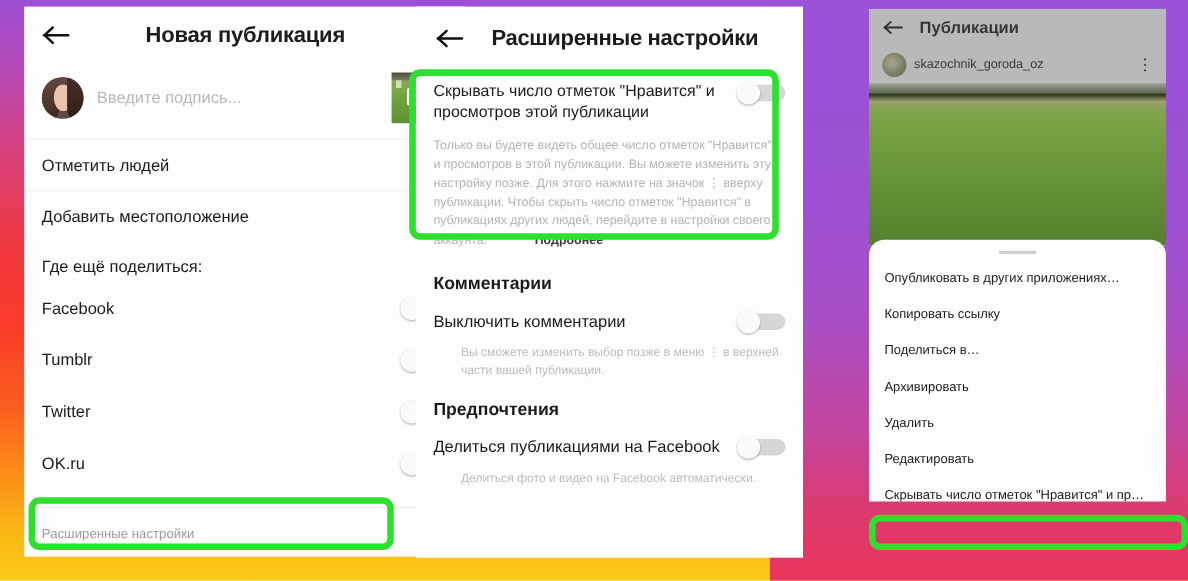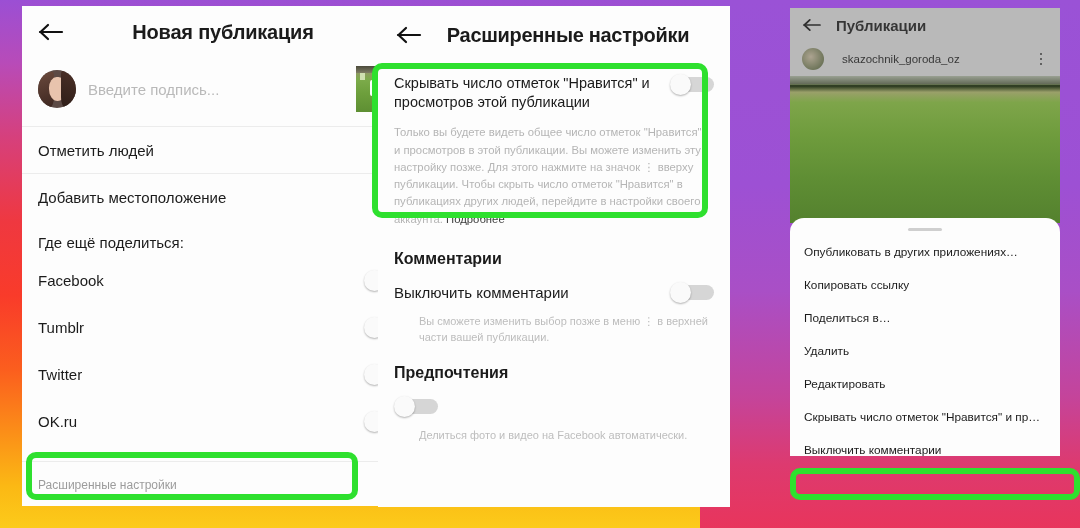--- a/index.html
+++ b/index.html
@@ -291,7 +291,7 @@
     display: flex;
     align-items: center;
     padding: 0 12px;
-    gap: 18px;
+    gap: 7px;
     background: #fdfdfd;
   }
   .p3-avatar {

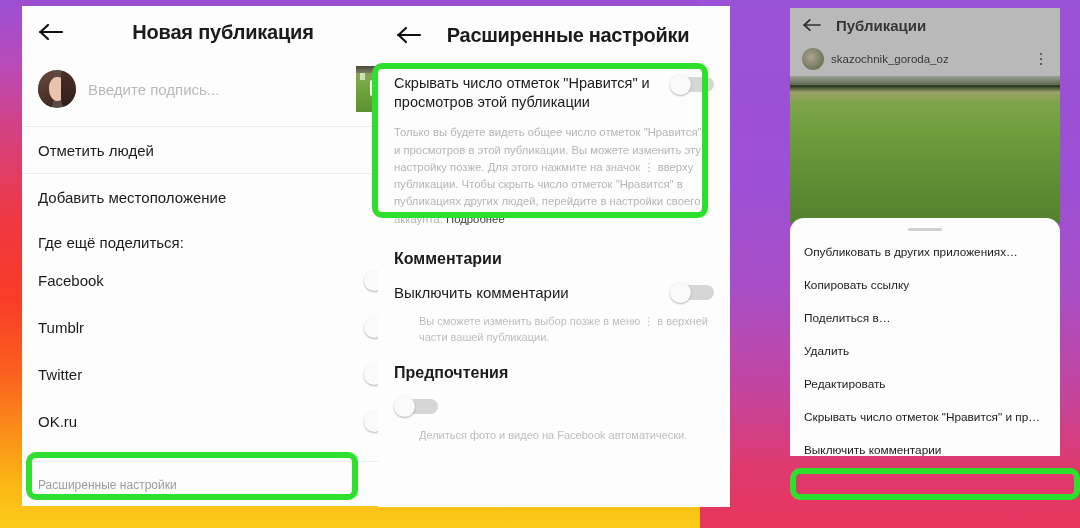--- a/index.html
+++ b/index.html
@@ -243,7 +243,7 @@
     line-height: 1.53;
     padding-right: 4px;
   }
-  .hide-desc b { color: #3b3b3b; font-weight: normal; }
+  .hide-desc b { color: #3b3b3b; font-weight: bold; margin-left: 40px; }
 
   .p2-section {
     padding: 18px 16px 0 16px;

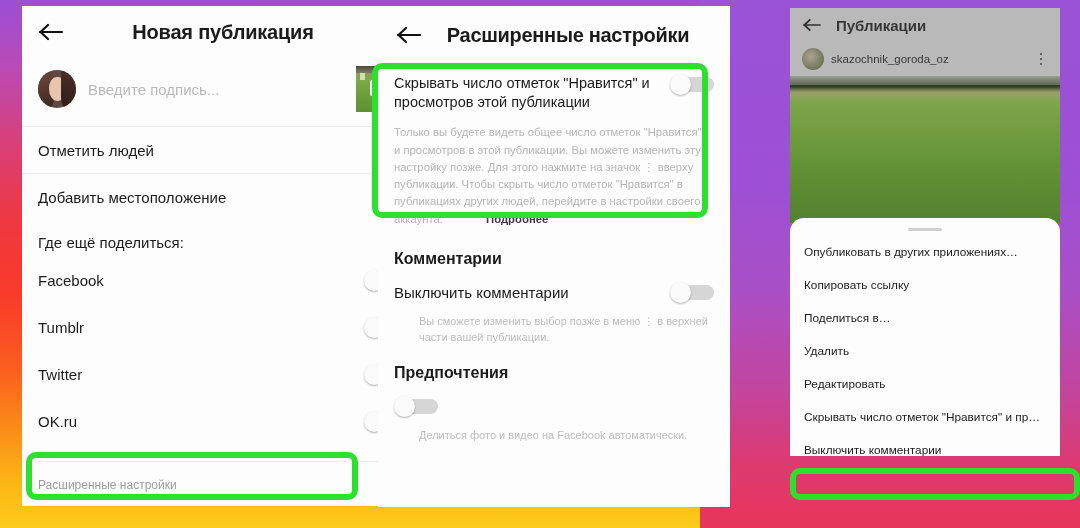--- a/index.html
+++ b/index.html
@@ -528,6 +528,9 @@
           <span>Поделиться в…</span>
         </div>
       <div class="sheet-item">
+          <span>Архивировать</span>
+        </div>
+      <div class="sheet-item">
           <span>Удалить</span>
         </div>
       <div class="sheet-item">

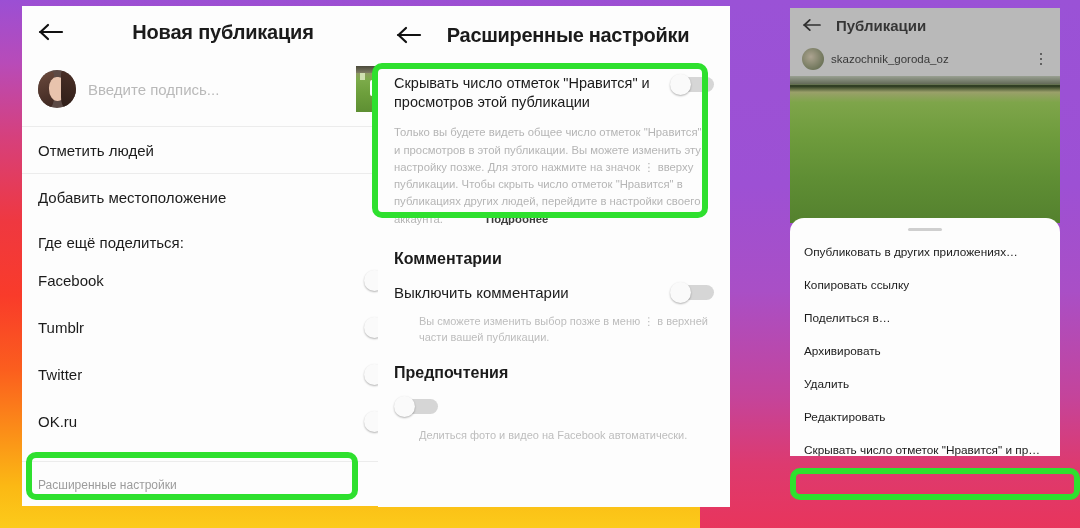--- a/index.html
+++ b/index.html
@@ -479,6 +479,7 @@
     <div class="p2-section">Предпочтения</div>
 
     <div class="p2-toggle-row">
+      <span>Делиться публикациями на Facebook</span>
       <span class="toggle">
           <span class="track"></span>
           <span class="knob"></span>

